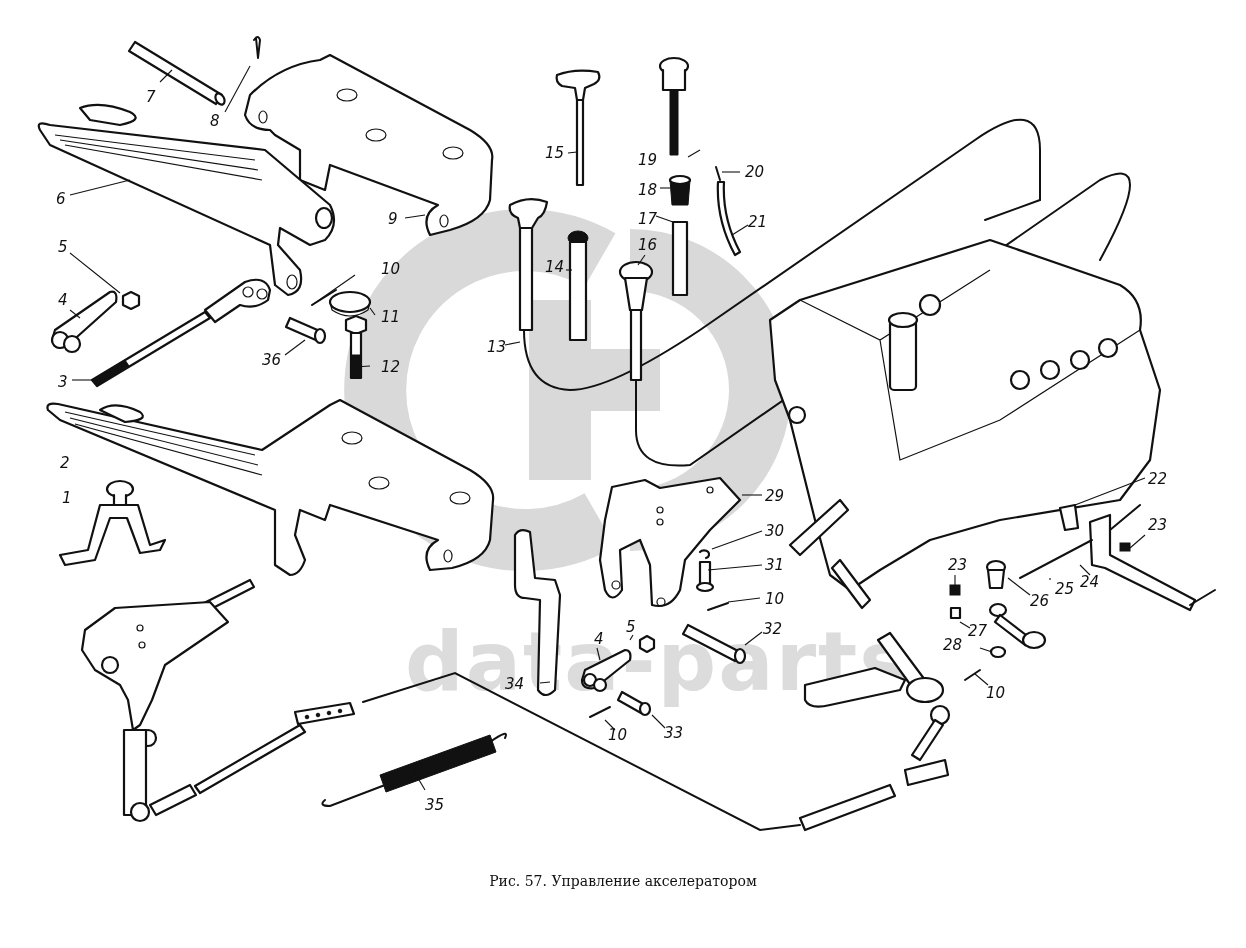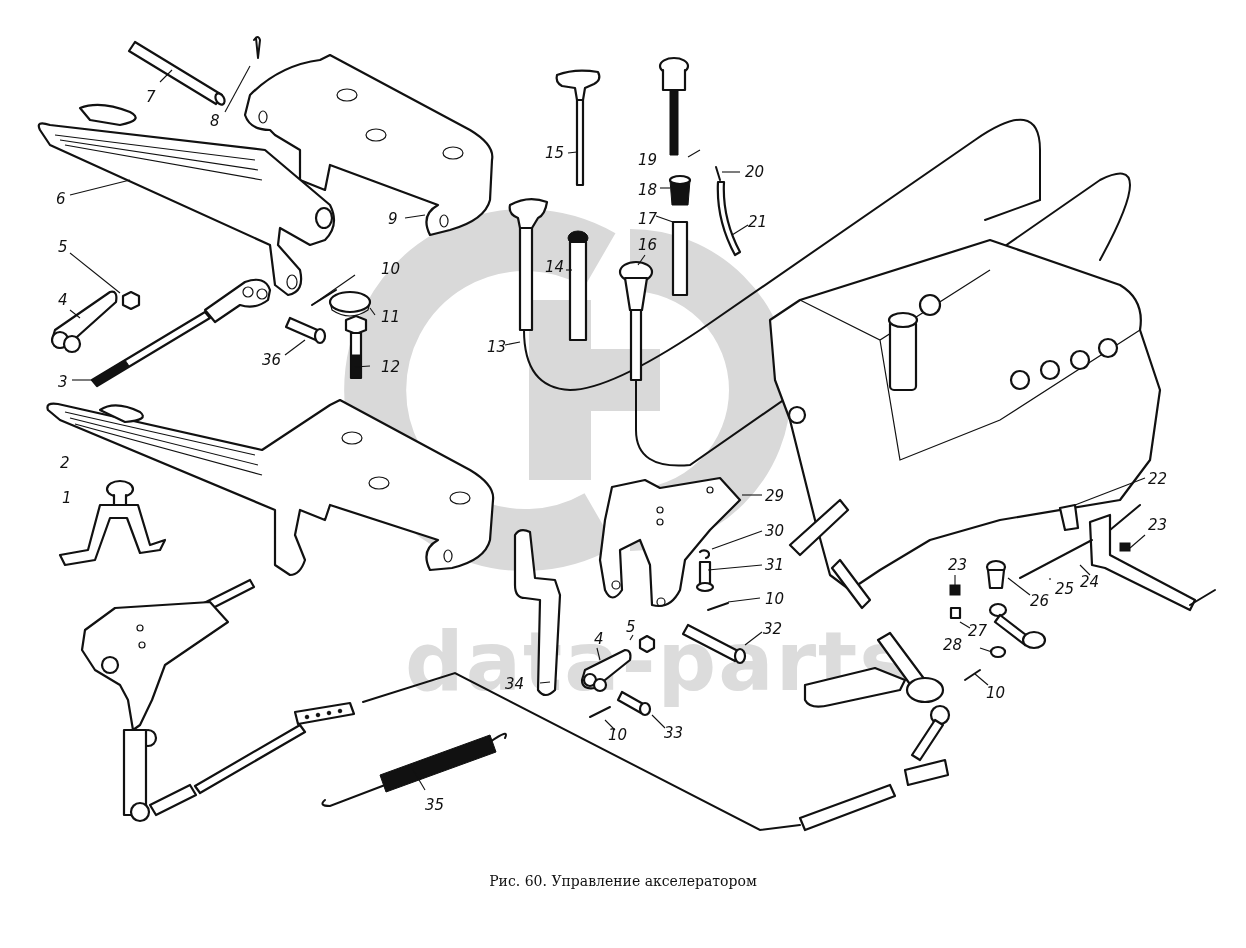--- a/index.html
+++ b/index.html
@@ -333,6 +333,6 @@
   </g>
 </svg>
 
-<div class="caption">Рис. 60. Управление акселератором</div>
+<div class="caption">Рис. 57. Управление акселератором</div>
 
 </body></html>

